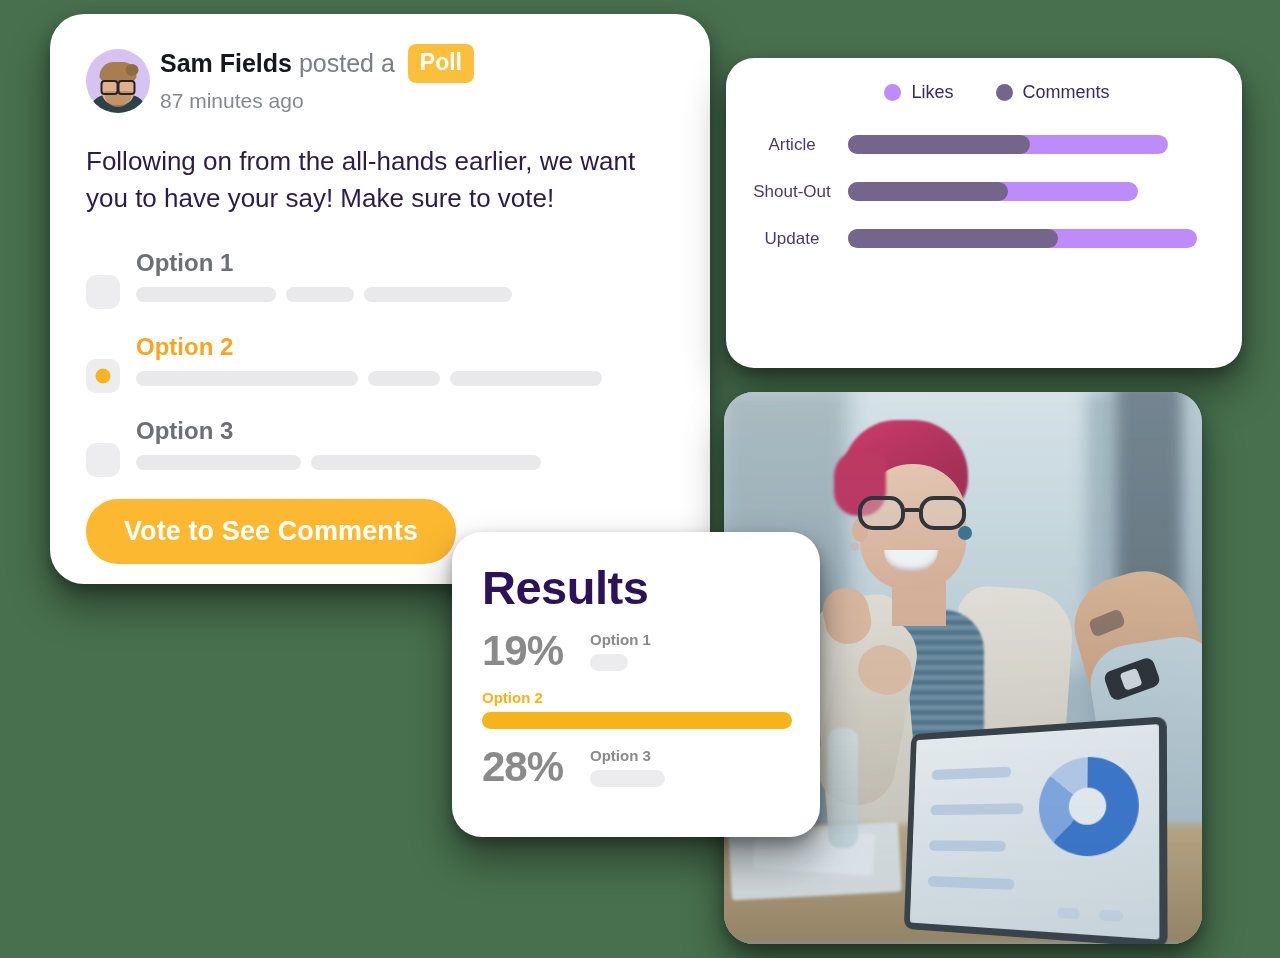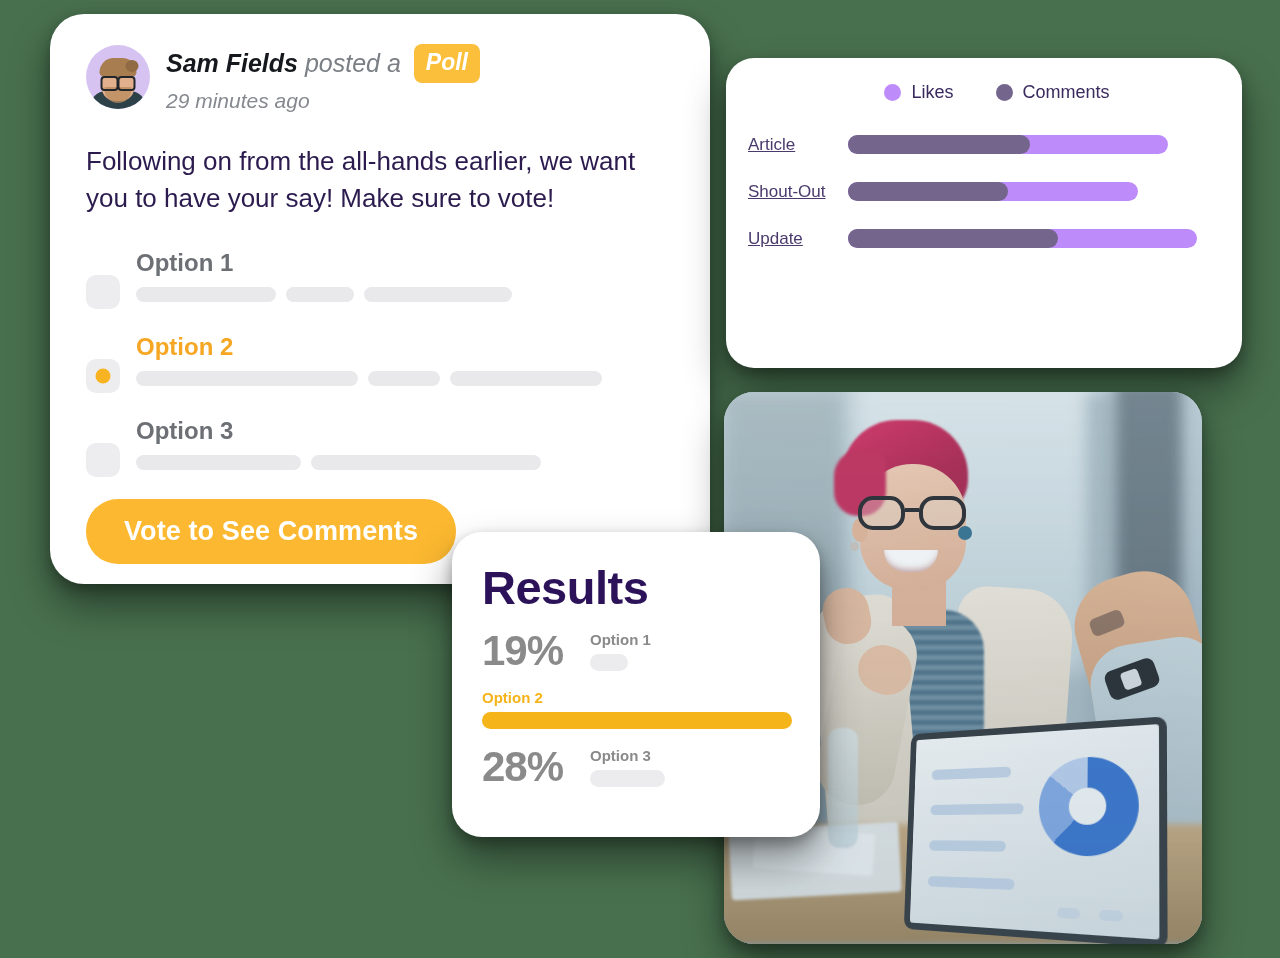--- a/index.html
+++ b/index.html
@@ -41,9 +41,8 @@
 
   .poll-header {
     display: flex;
-    align-items: center;
-    gap: 16px;
-    font-style: italic;
+    align-items: flex-end;
+    gap: 10px;
   }
 
   .avatar {

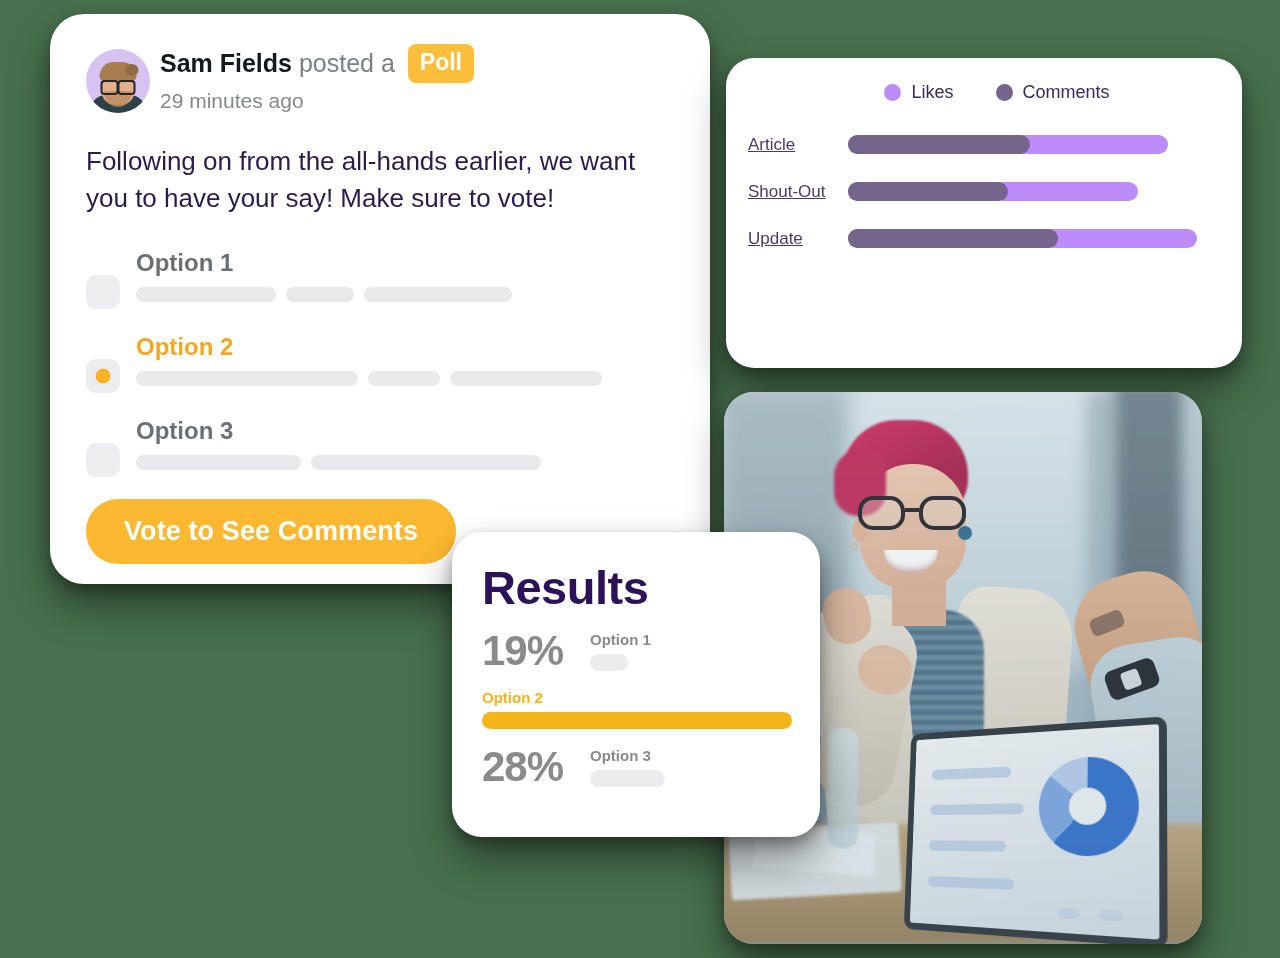--- a/index.html
+++ b/index.html
@@ -645,7 +645,7 @@
         <div class="poll-byline">
           <span class="name">Sam Fields</span><span> posted a </span><span class="poll-badge">Poll</span>
         </div>
-        <div class="poll-time">29 minutes ago</div>
+        <div class="poll-time">87 minutes ago</div>
       </div>
     </div>
 

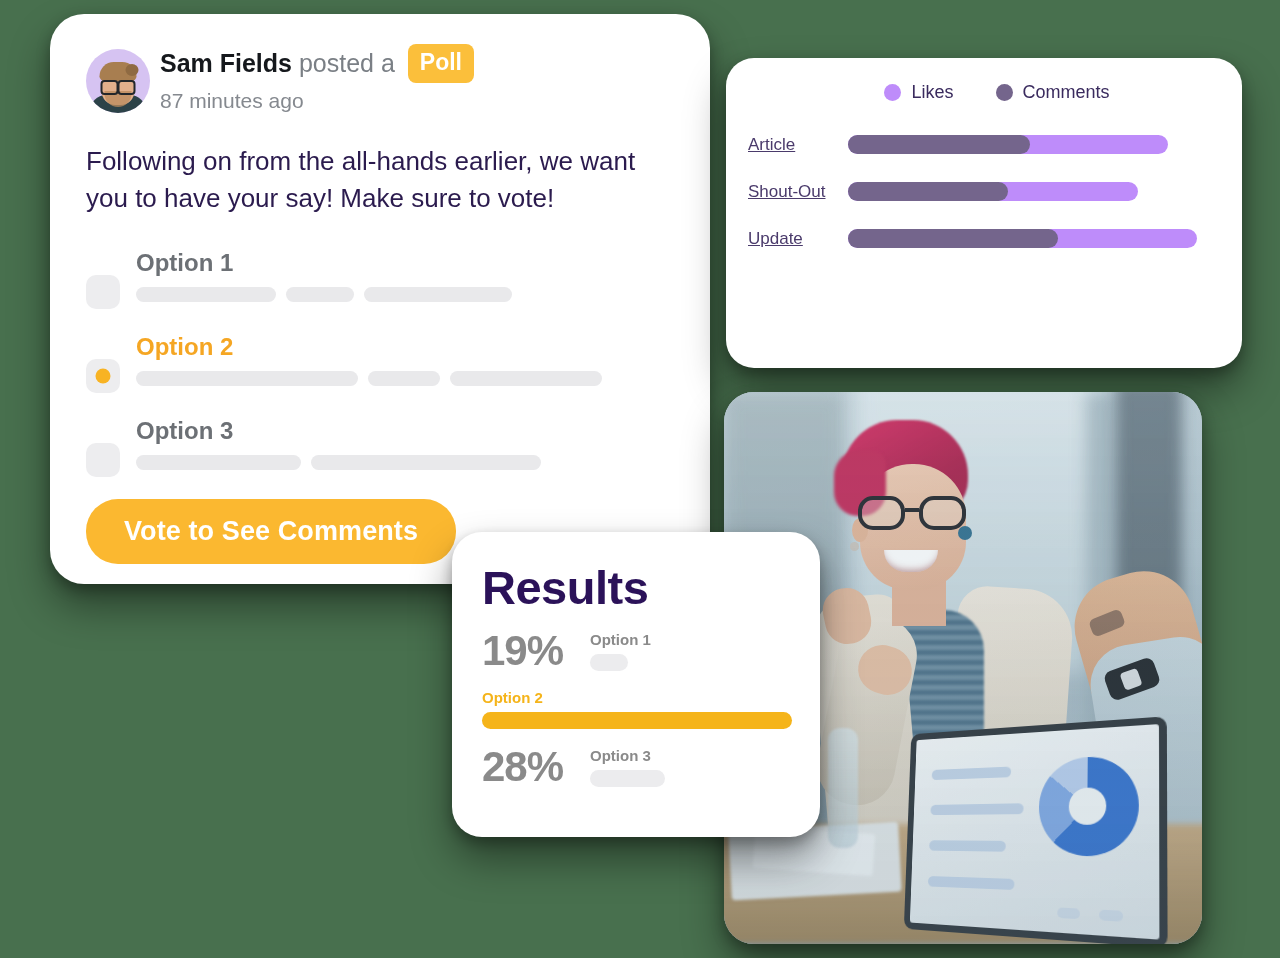--- a/index.html
+++ b/index.html
@@ -256,12 +256,11 @@
   }
   .chart-label {
     flex: 0 0 100px;
-    text-align: left;
+    text-align: center;
     font-size: 17px;
     color: #4A3A6B;
     padding-right: 12px;
     white-space: nowrap;
-    text-decoration: underline;
   }
   .bar-track {
     position: relative;

